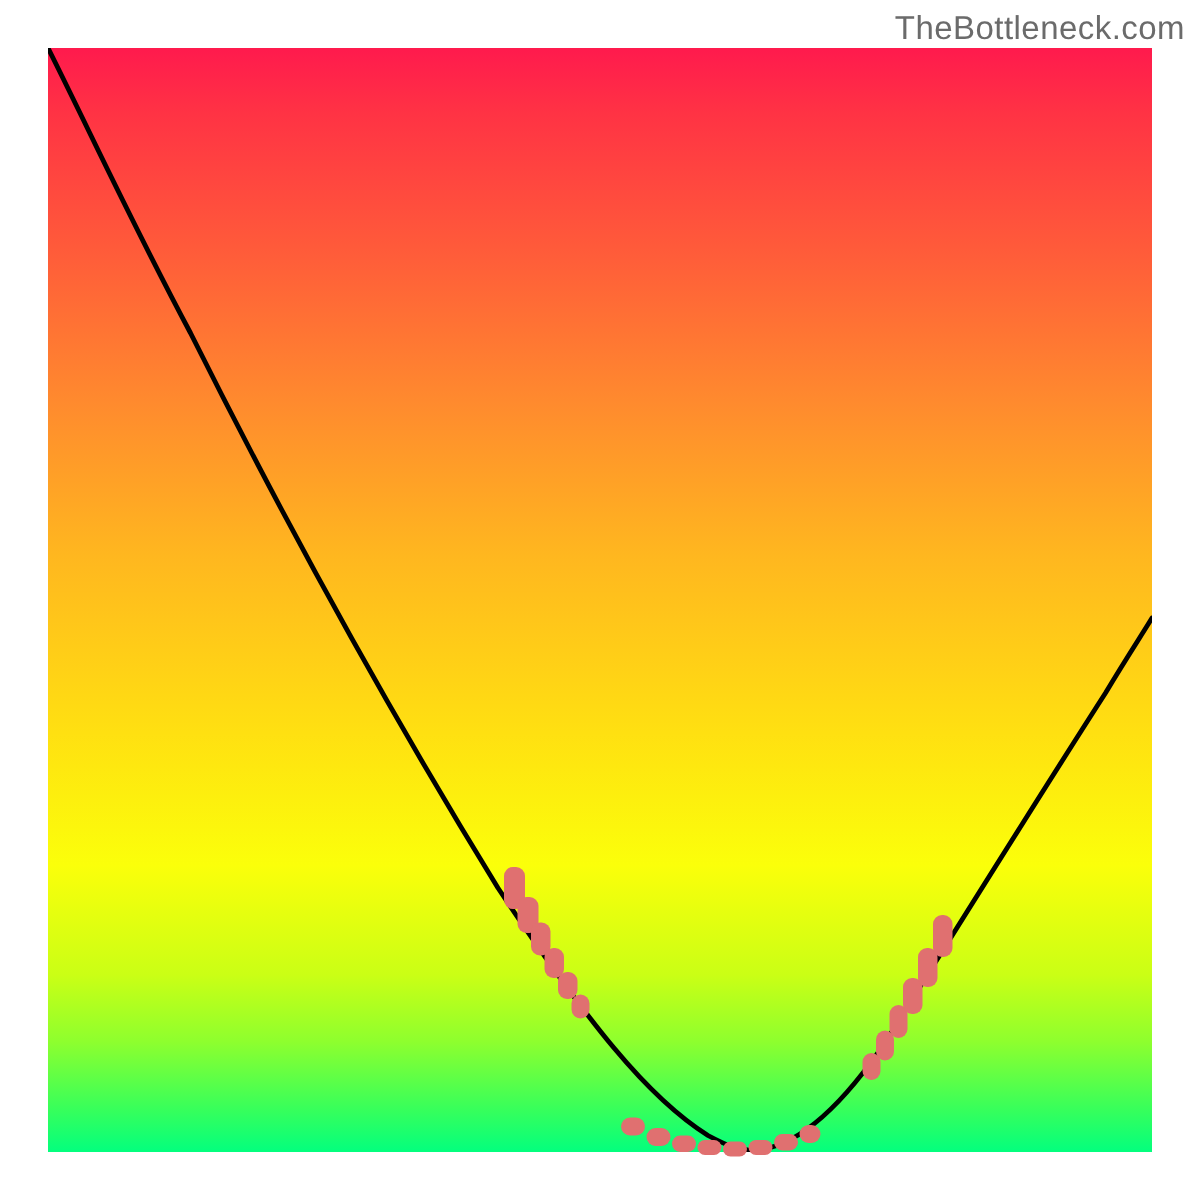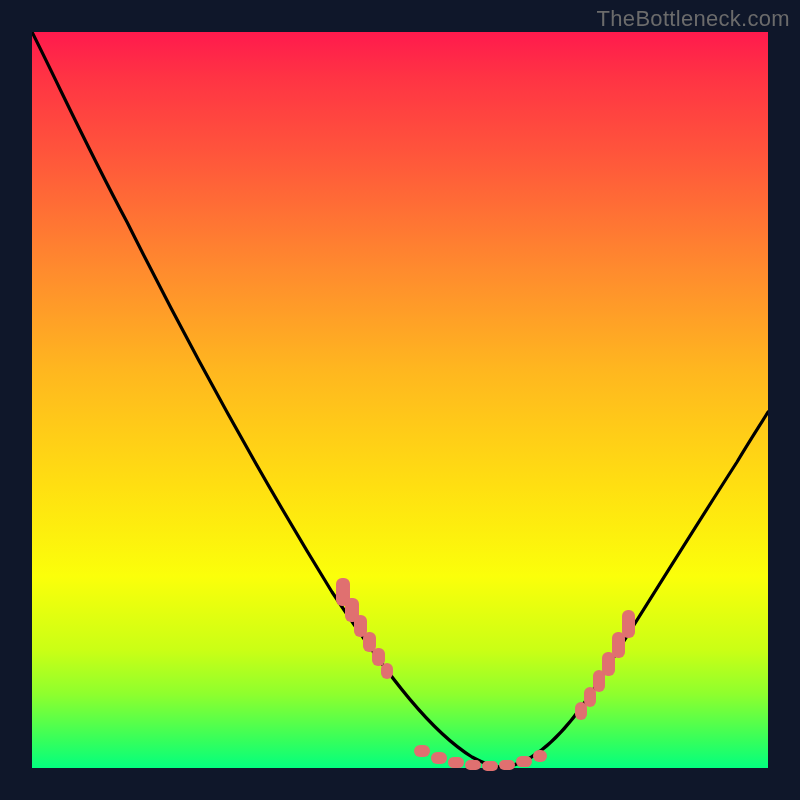--- a/index.html
+++ b/index.html
@@ -17,7 +17,7 @@
     left: 0;
     width: 800px;
     height: 800px;
-    background: #0f172a;
+    background: #ffffff;
   }
   .plot-area {
     position: absolute;

